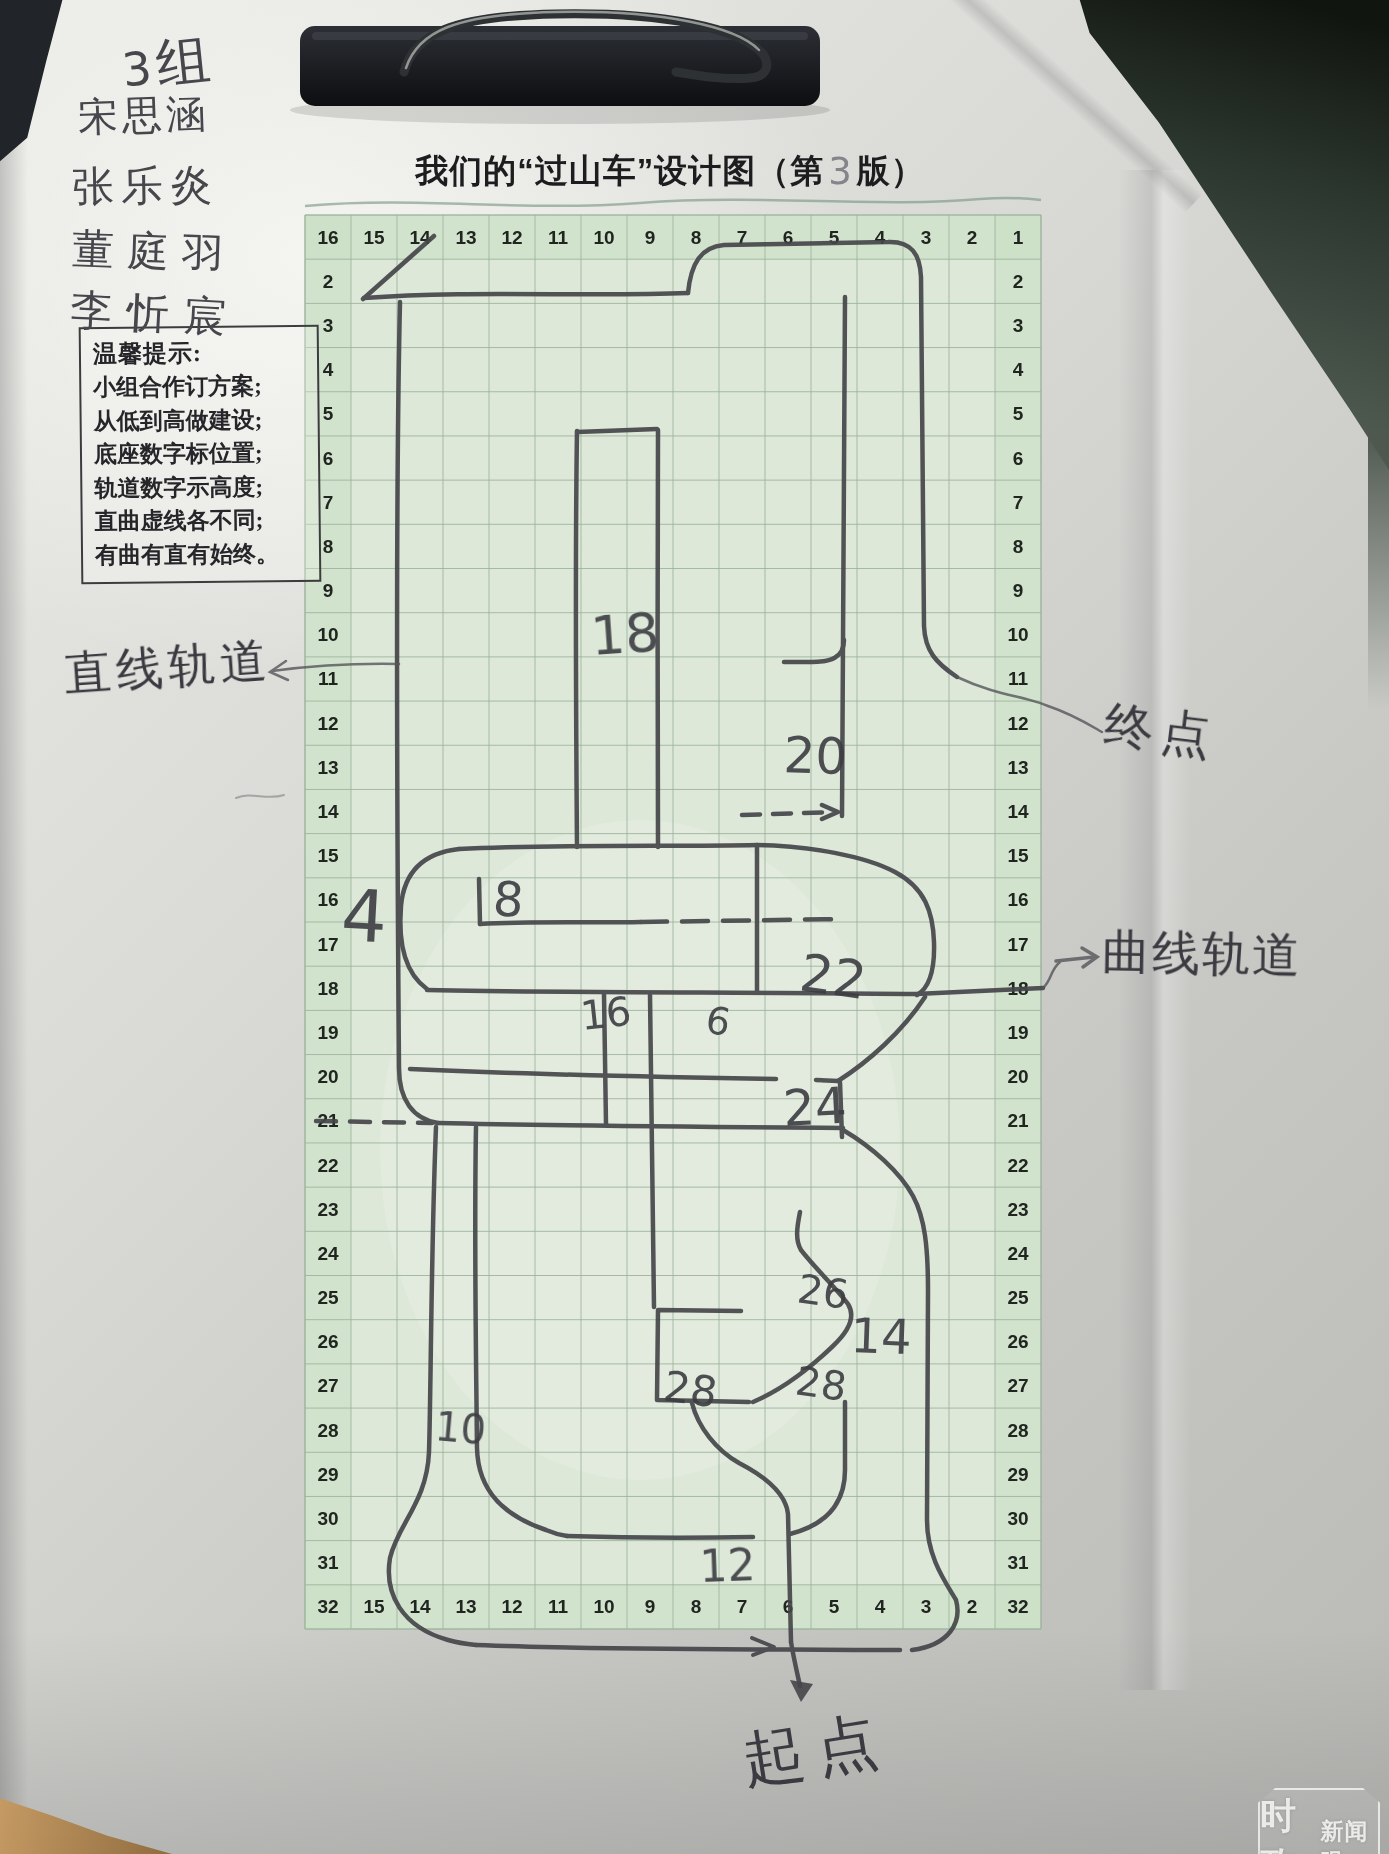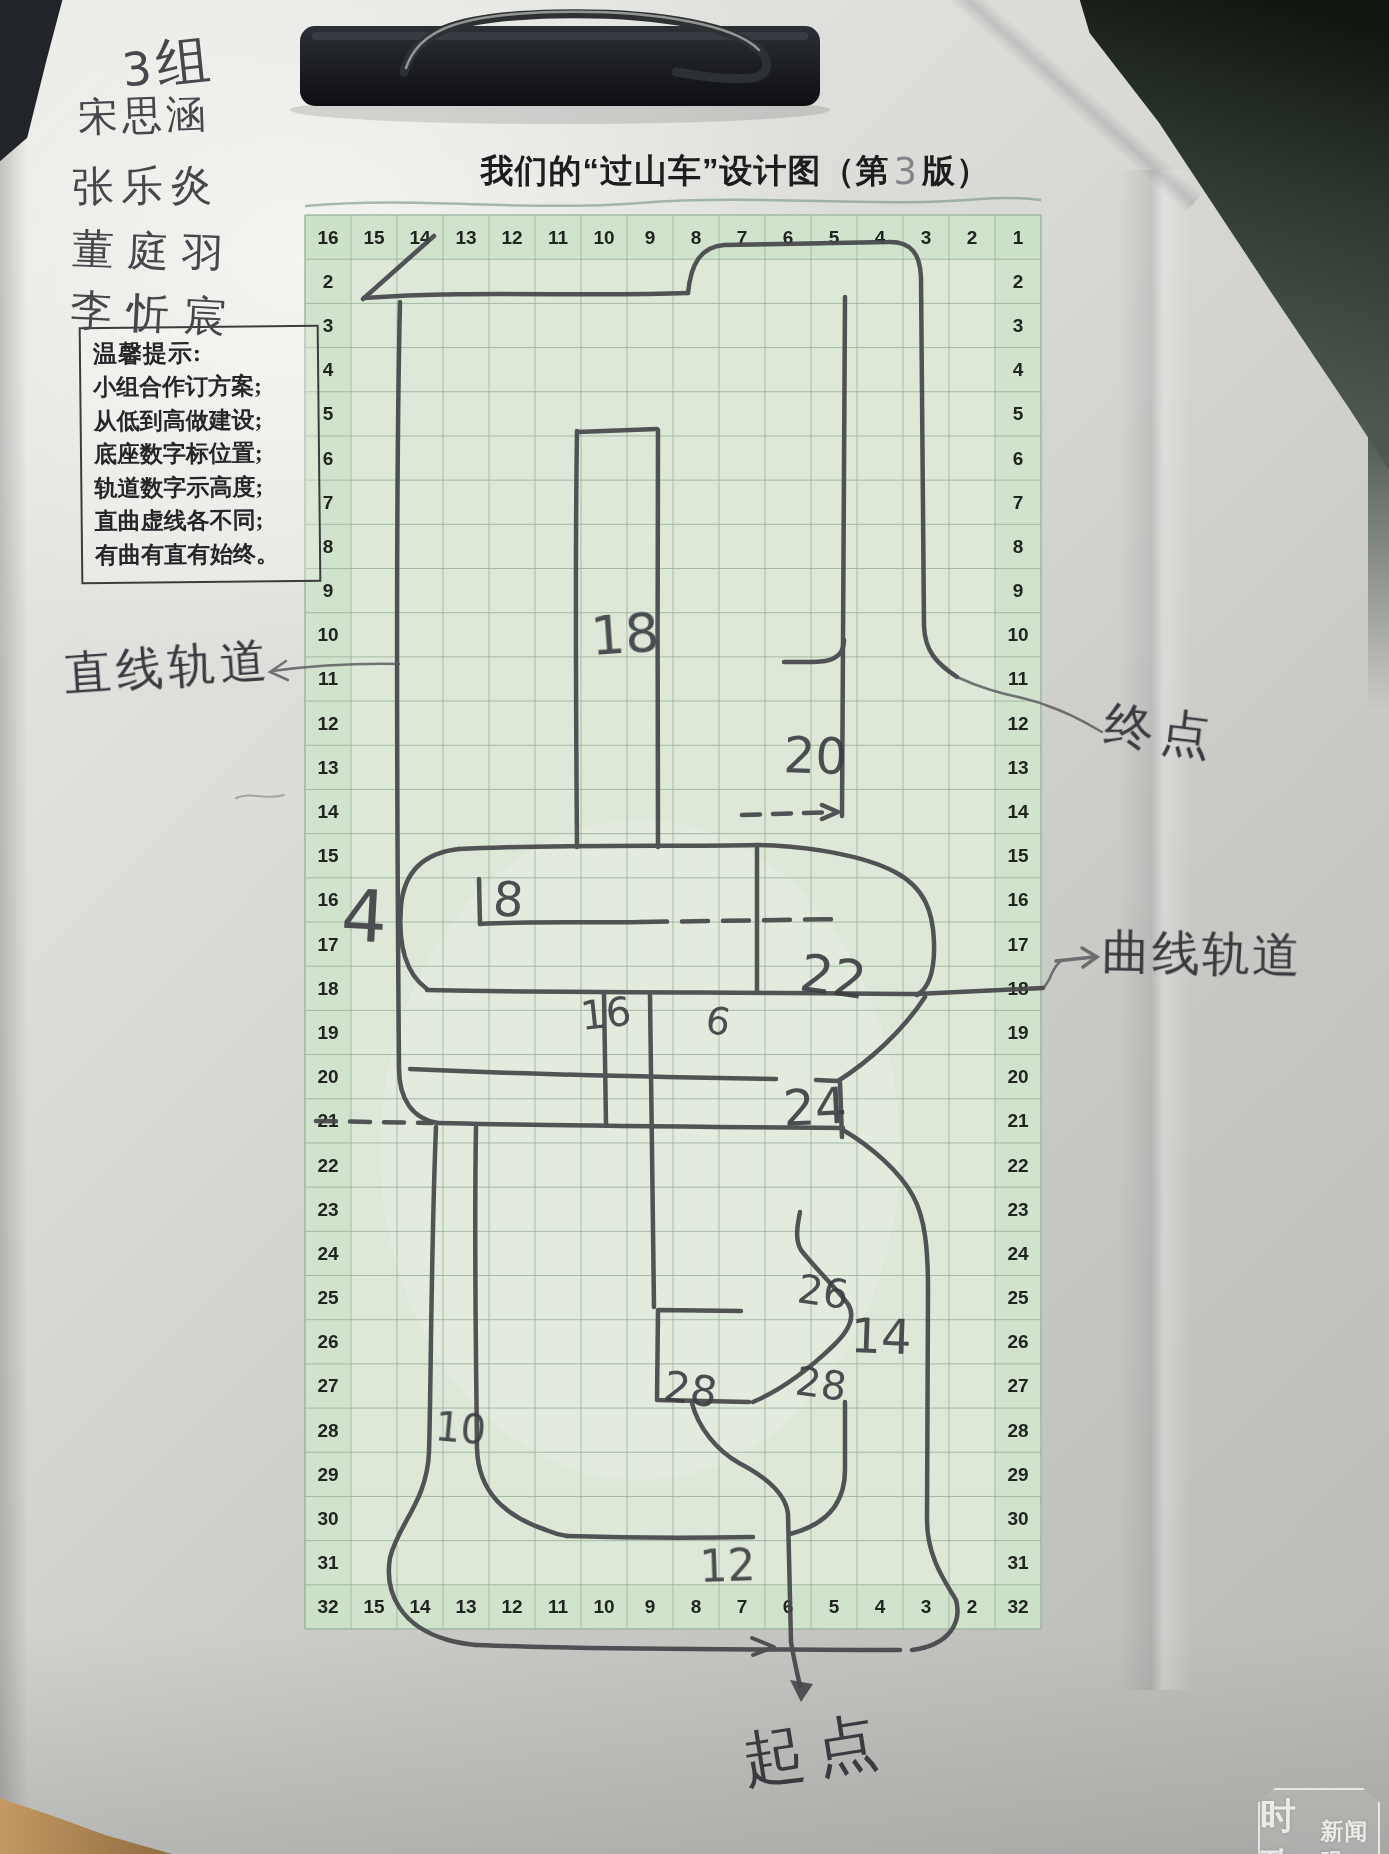--- a/index.html
+++ b/index.html
@@ -31,7 +31,7 @@
   .gridnum{font:700 19px "Liberation Sans",sans-serif;fill:#202520;}
   .hand{font-family:"DejaVu Sans",sans-serif;fill:#3c3c42;opacity:.9;}
   .ink{position:absolute;font-family:"DejaVu Sans",sans-serif;color:#3a3a40;white-space:nowrap;z-index:7;}
-  #page-title{position:absolute;left:350px;top:148px;width:640px;text-align:right;z-index:7;
+  #page-title{position:absolute;left:350px;top:148px;width:640px;text-align:center;z-index:7;
     font:700 33px "Liberation Sans",sans-serif;color:#1d1d20;letter-spacing:1px;}
   #page-title .ver{font-family:"DejaVu Sans",sans-serif;font-weight:400;color:#84848a;font-size:37px;padding:0 4px;position:relative;top:2px;}
   .name-line{position:absolute;z-index:7;font-family:"DejaVu Sans",sans-serif;color:#46464c;}

